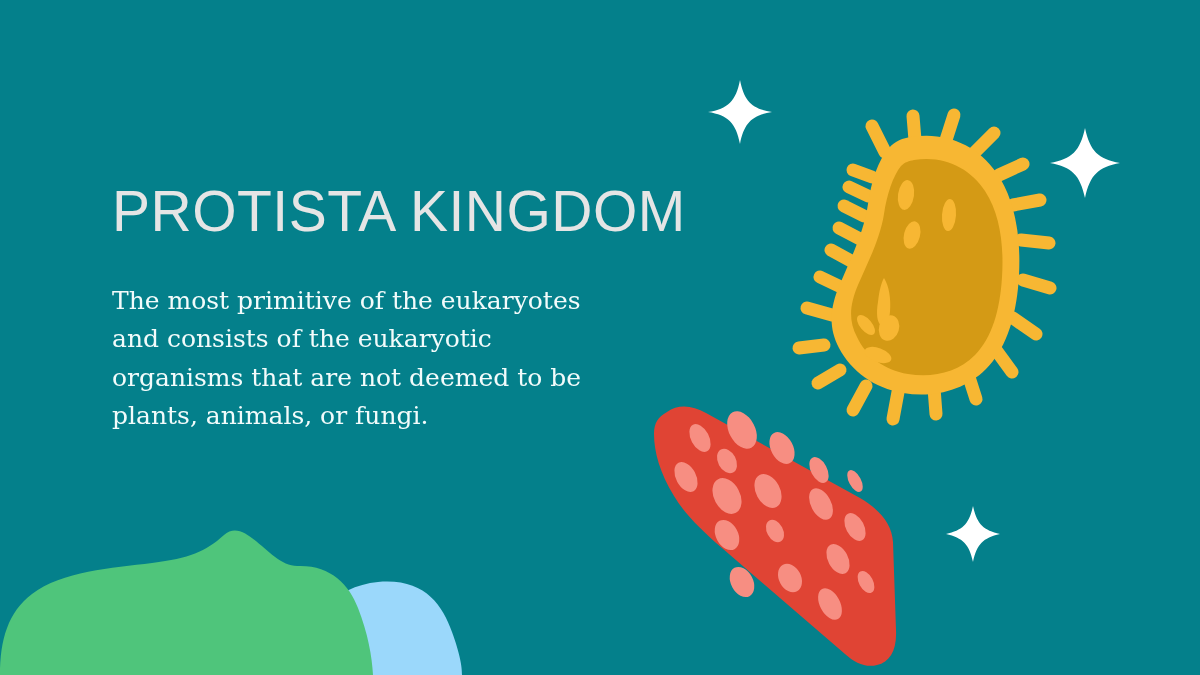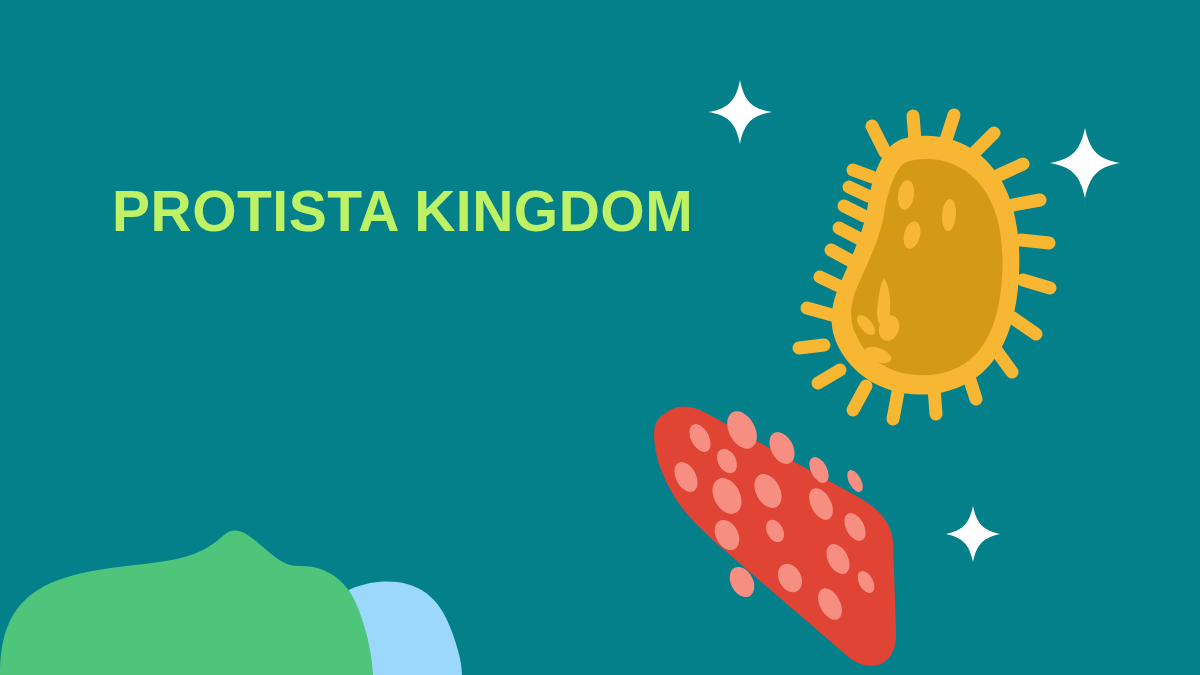--- a/index.html
+++ b/index.html
@@ -31,11 +31,11 @@
   .slide-title {
     margin: 0;
     font-family: "Liberation Sans", sans-serif;
-    font-weight: 700;
+    font-weight: 400;
     font-size: 57px;
     line-height: 1.05;
     letter-spacing: 0.5px;
-    color: #bef264;
+    color: #e5e5e5;
     white-space: nowrap;
   }
   .slide-body {

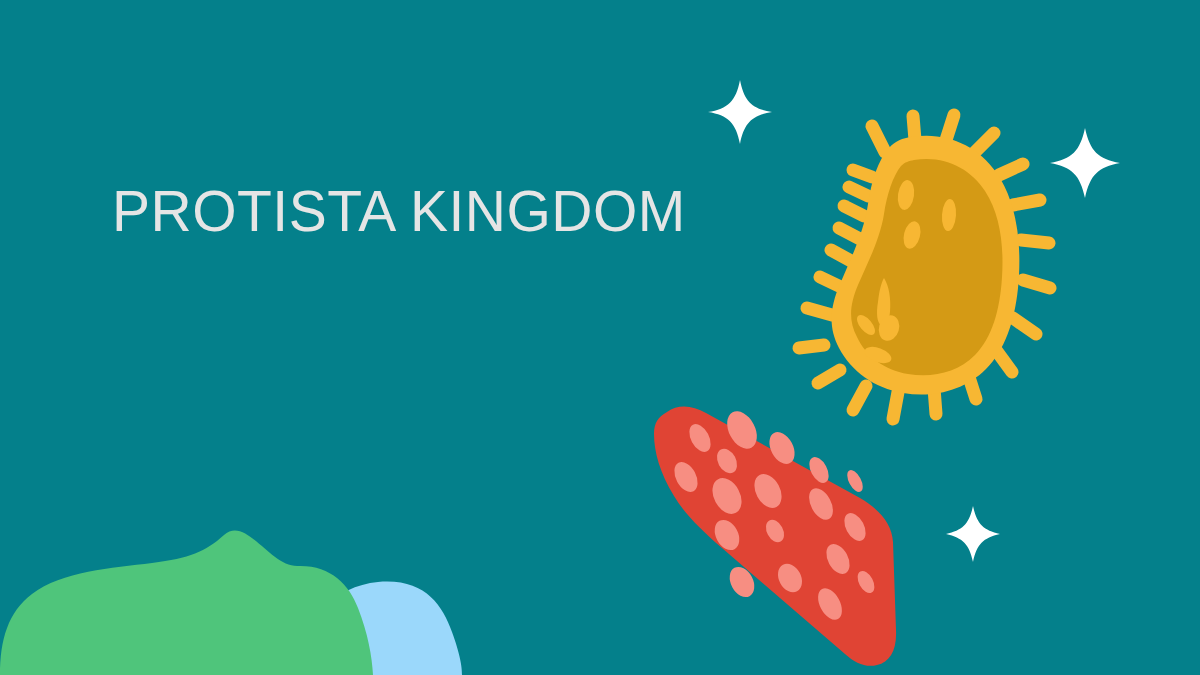--- a/index.html
+++ b/index.html
@@ -171,6 +171,7 @@
 
   <div class="text-block">
     <h1 class="slide-title">PROTISTA KINGDOM</h1>
+    <p class="slide-body">The most primitive of the eukaryotes and consists of the eukaryotic organisms that are not deemed to be plants, animals, or fungi.</p>
   </div>
 
 </div>

